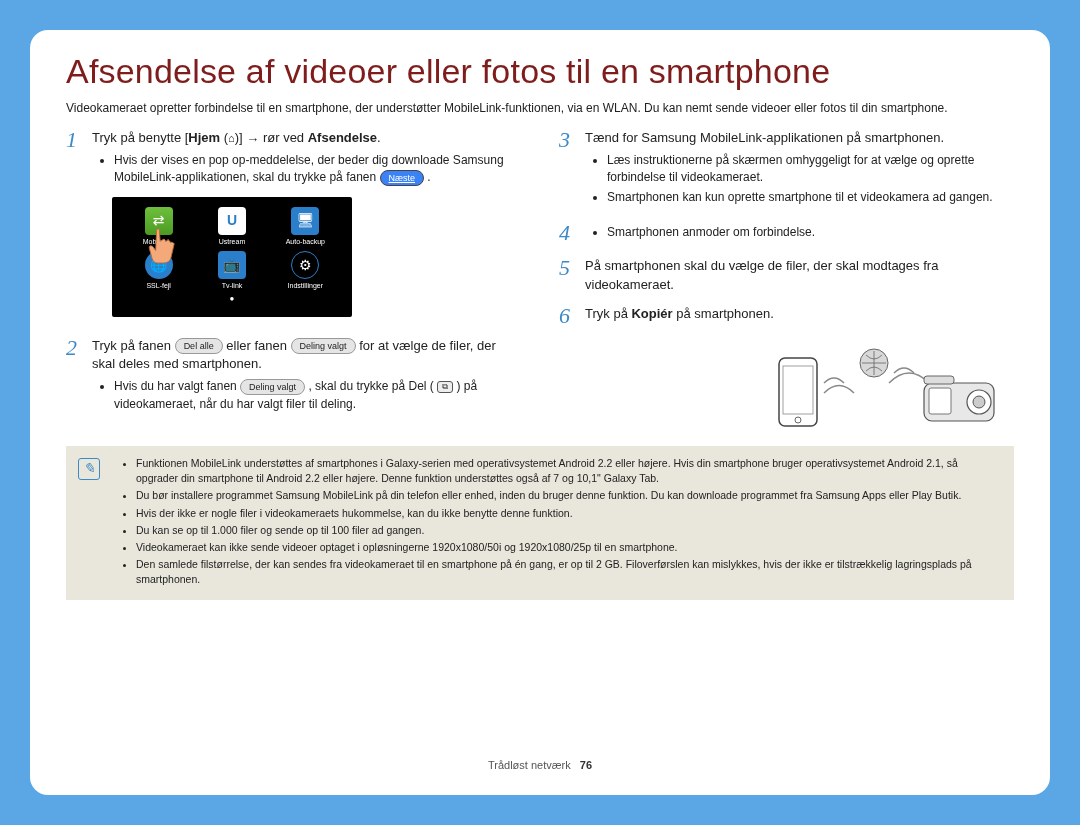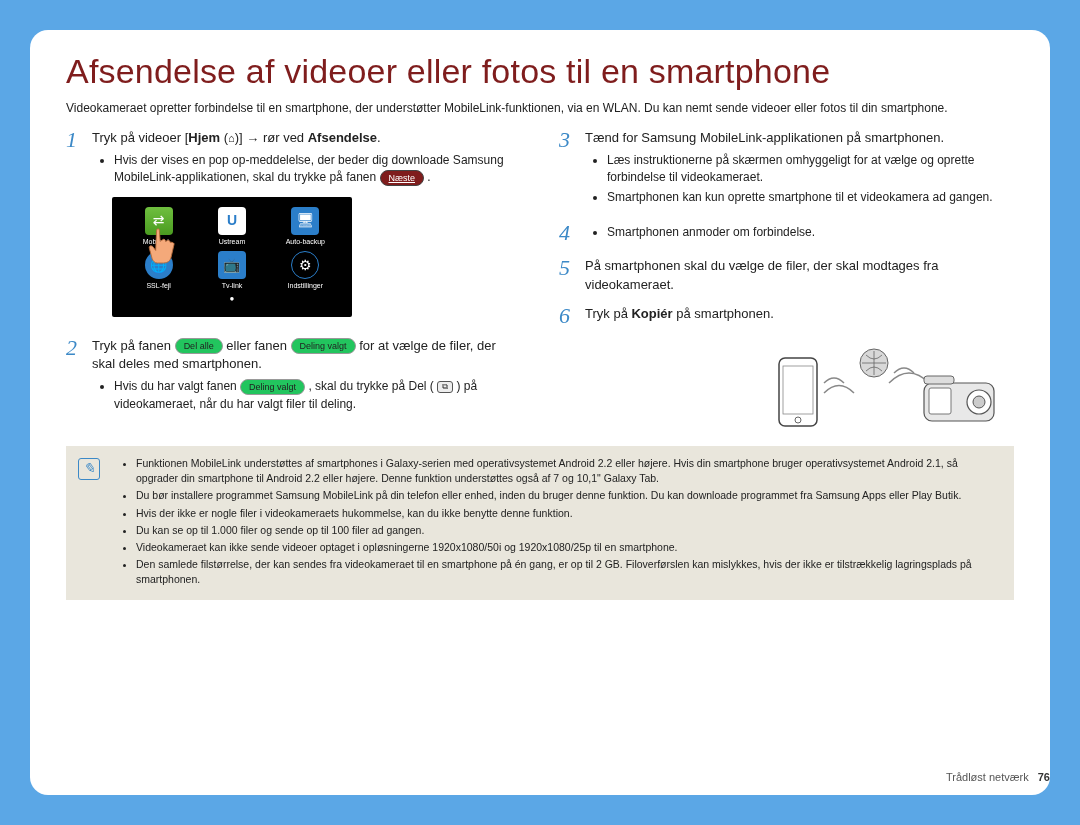--- a/index.html
+++ b/index.html
@@ -179,7 +179,7 @@
         <div class="step-num">1</div>
         <div class="step-body">
           <div class="main-line">
-            <span>Tryk på videoer [</span><span class="bold">Hjem</span>
+            <span>Tryk på benytte [</span><span class="bold">Hjem</span>
             <span> (</span><span class="home-icon">⌂</span><span>)] → rør ved </span><span class="bold">Afsendelse</span><span>.</span>
           </div>
           <ul>

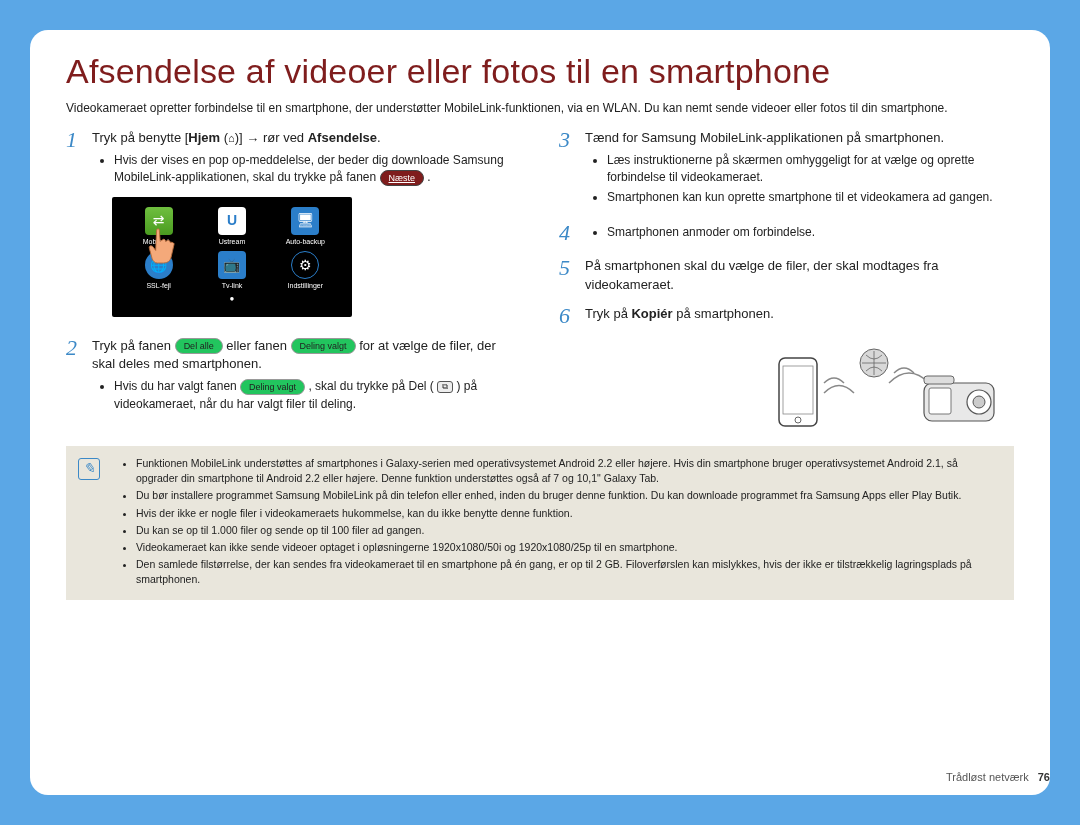--- a/index.html
+++ b/index.html
@@ -64,7 +64,7 @@
     vertical-align: middle;
     line-height: 14px;
   }
-  .pill.dark { background: #7f1d1d; color: #fff; border-color: #444; text-decoration: underline; }
+  .pill.dark { background: #3b82f6; color: #fff; border-color: #444; text-decoration: underline; }
   .home-icon {
     display: inline-block;
     font-size: 11px;

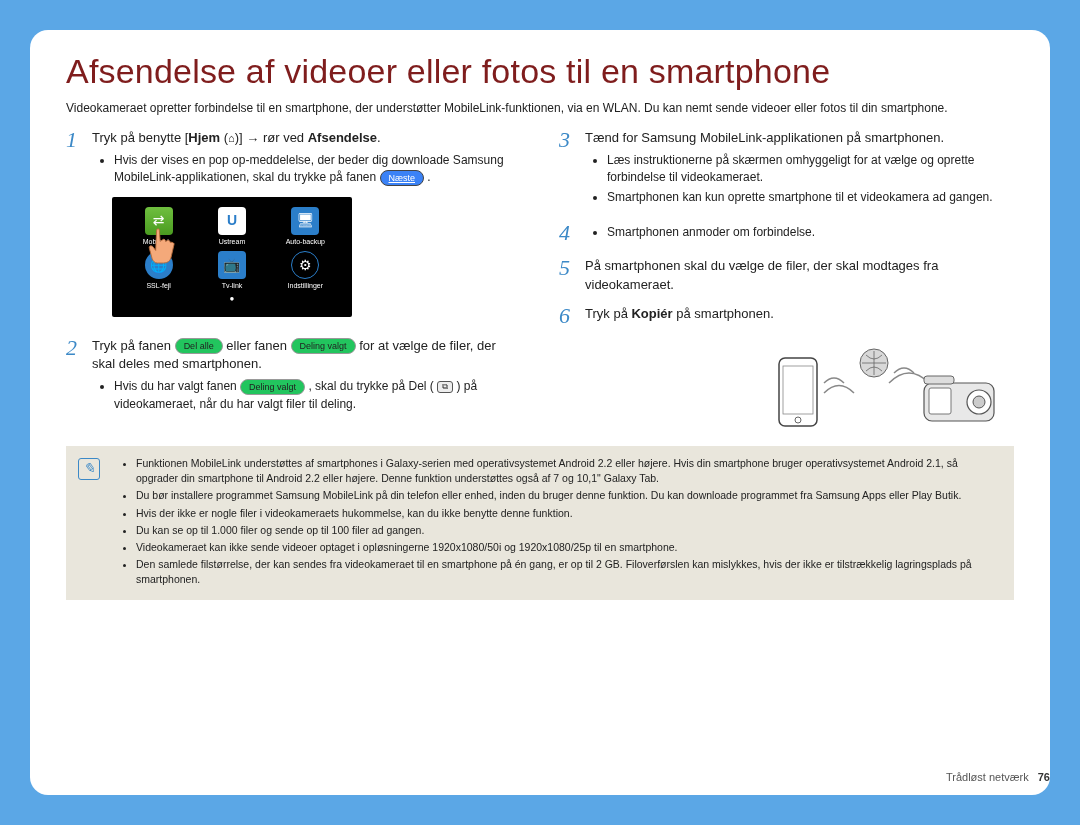--- a/index.html
+++ b/index.html
@@ -60,7 +60,7 @@
     border-radius: 9px;
     padding: 0 8px;
     font-size: 9px;
-    background: #22c55e;
+    background: #e5e5e5;
     vertical-align: middle;
     line-height: 14px;
   }

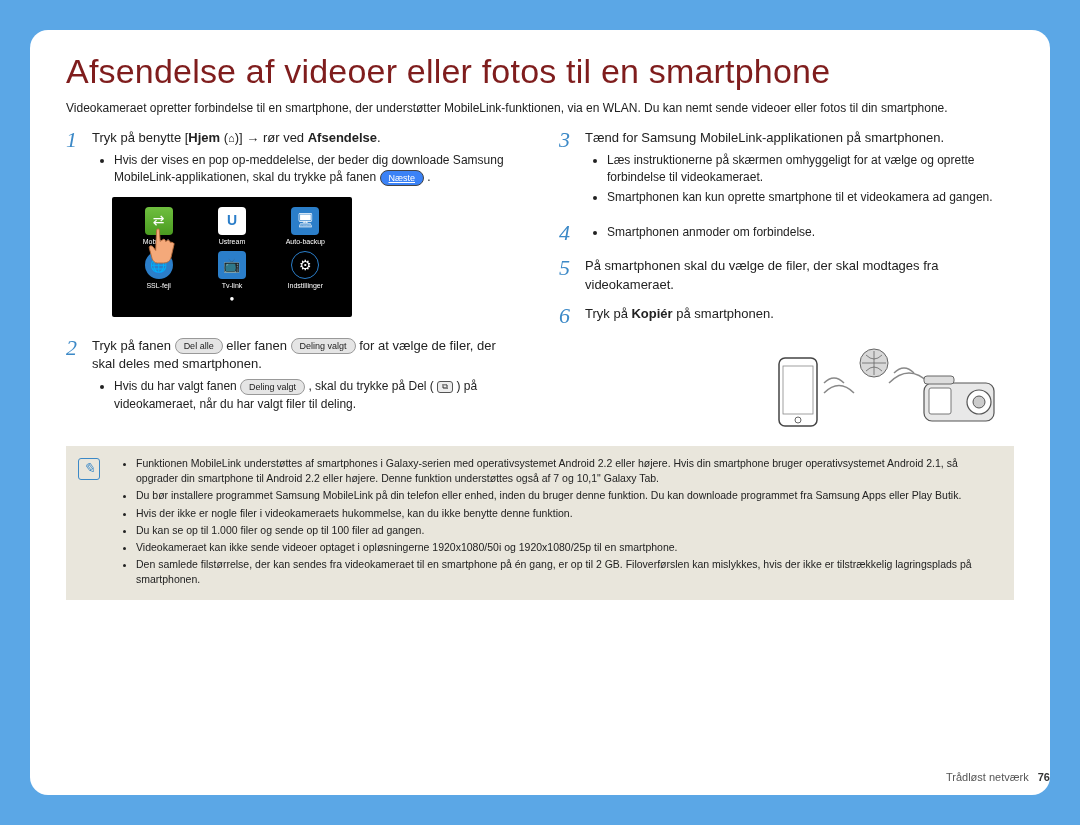--- a/index.html
+++ b/index.html
@@ -144,9 +144,9 @@
 
   .footer {
     position: absolute;
-    bottom: 12px;
+    bottom: 24px;
     left: 0; right: 0;
-    text-align: right;
+    text-align: center;
     font-size: 11px;
     color: #555;
   }

